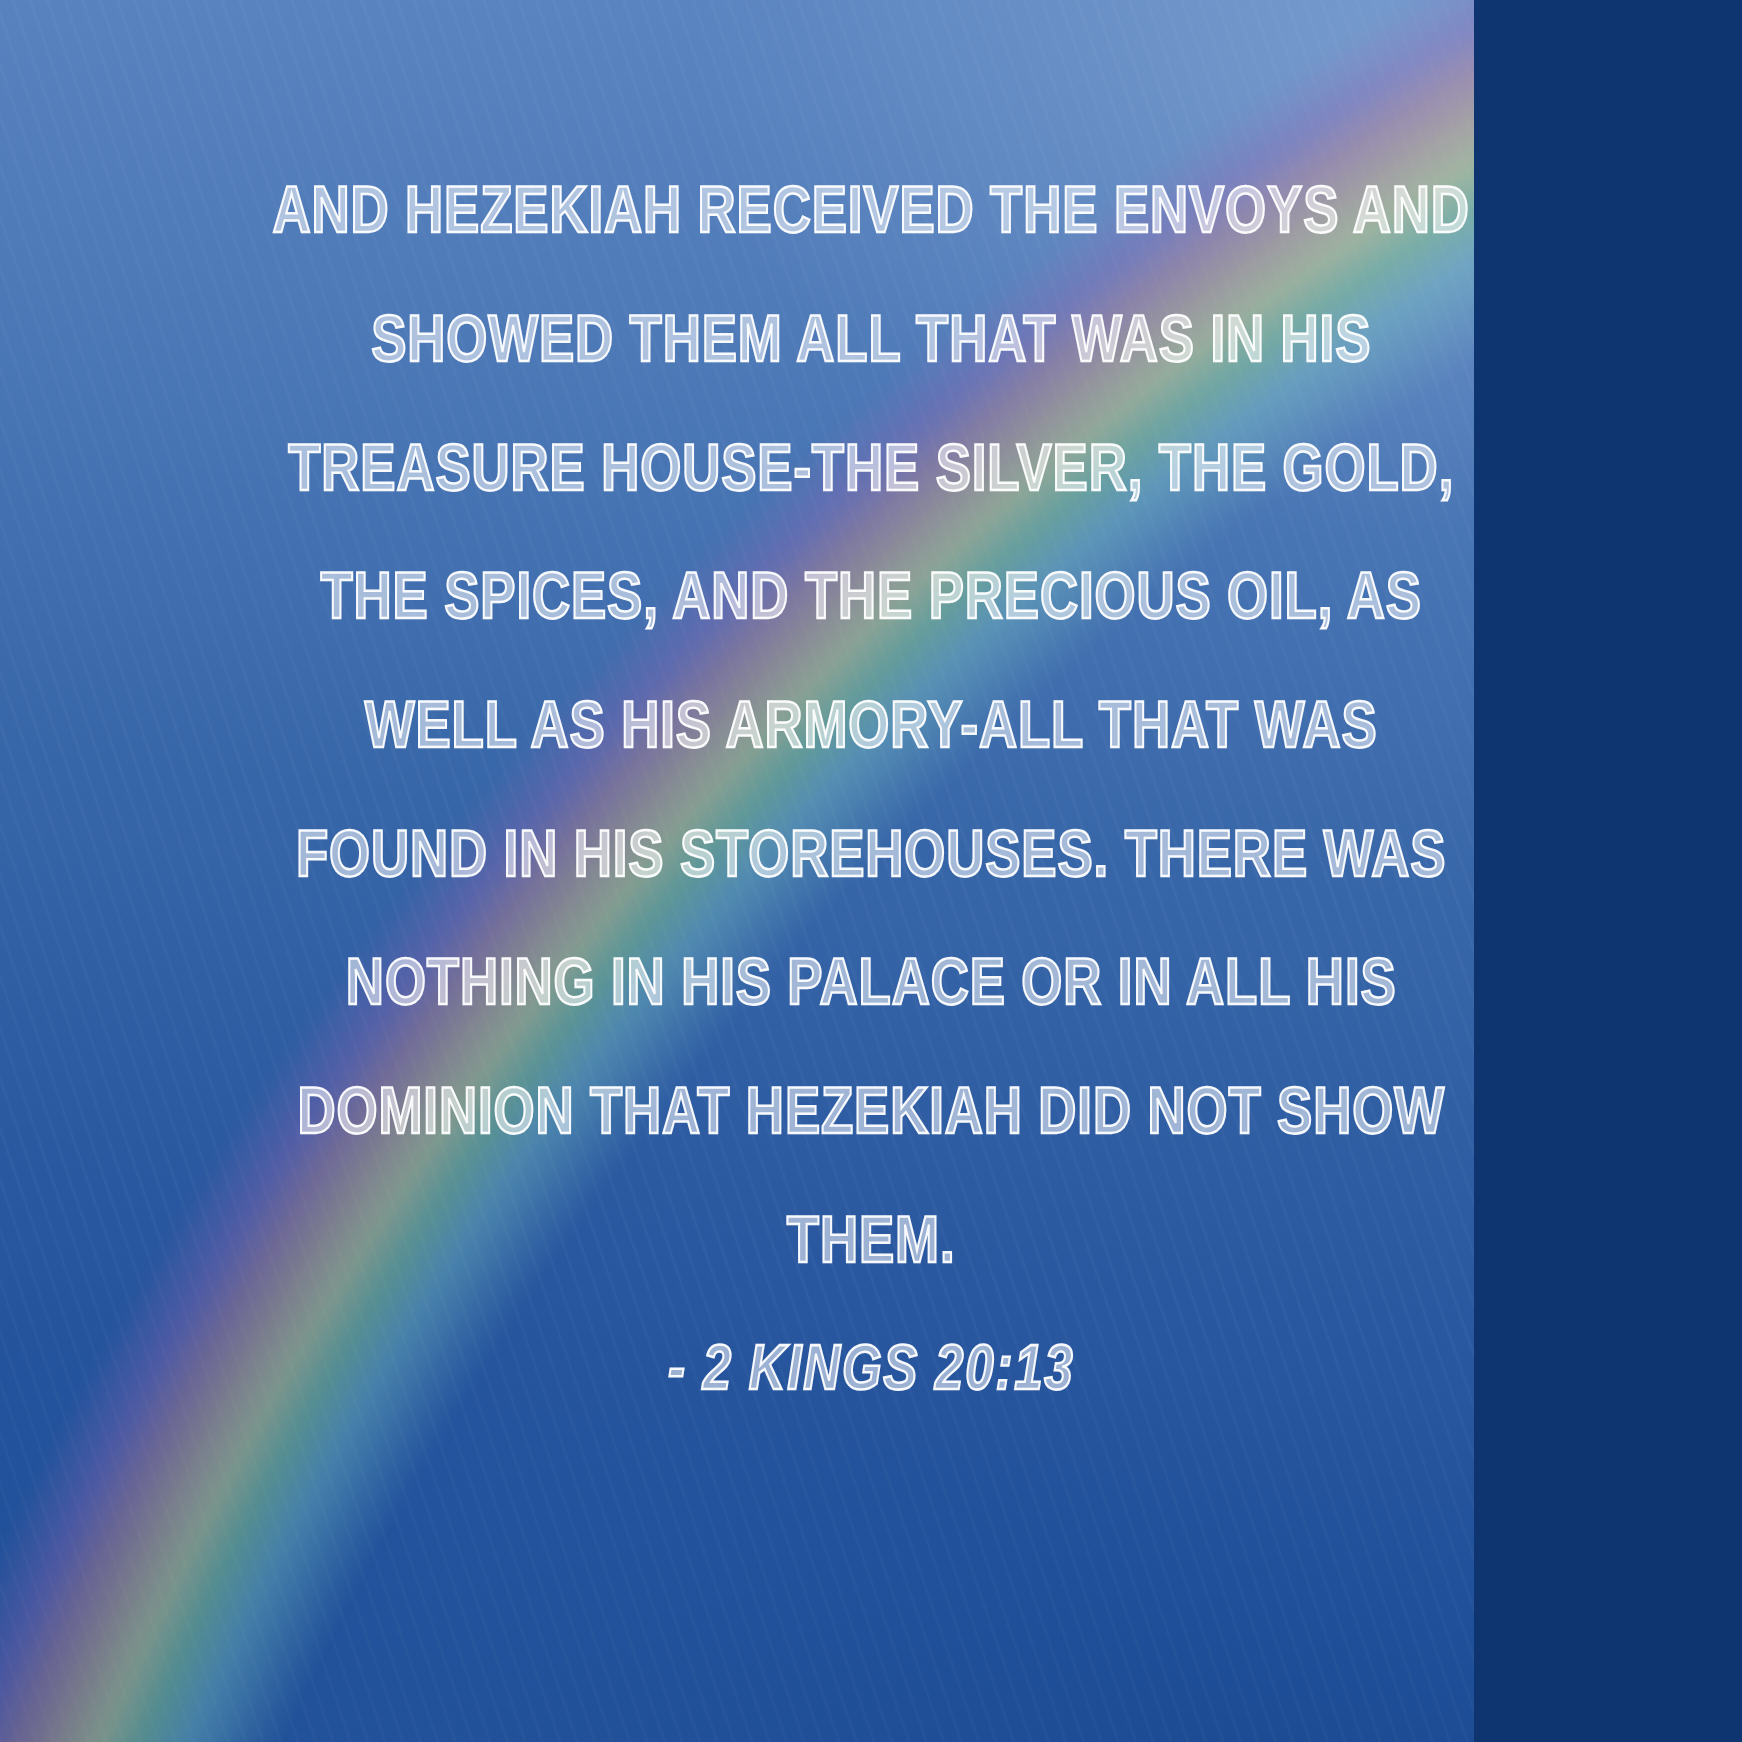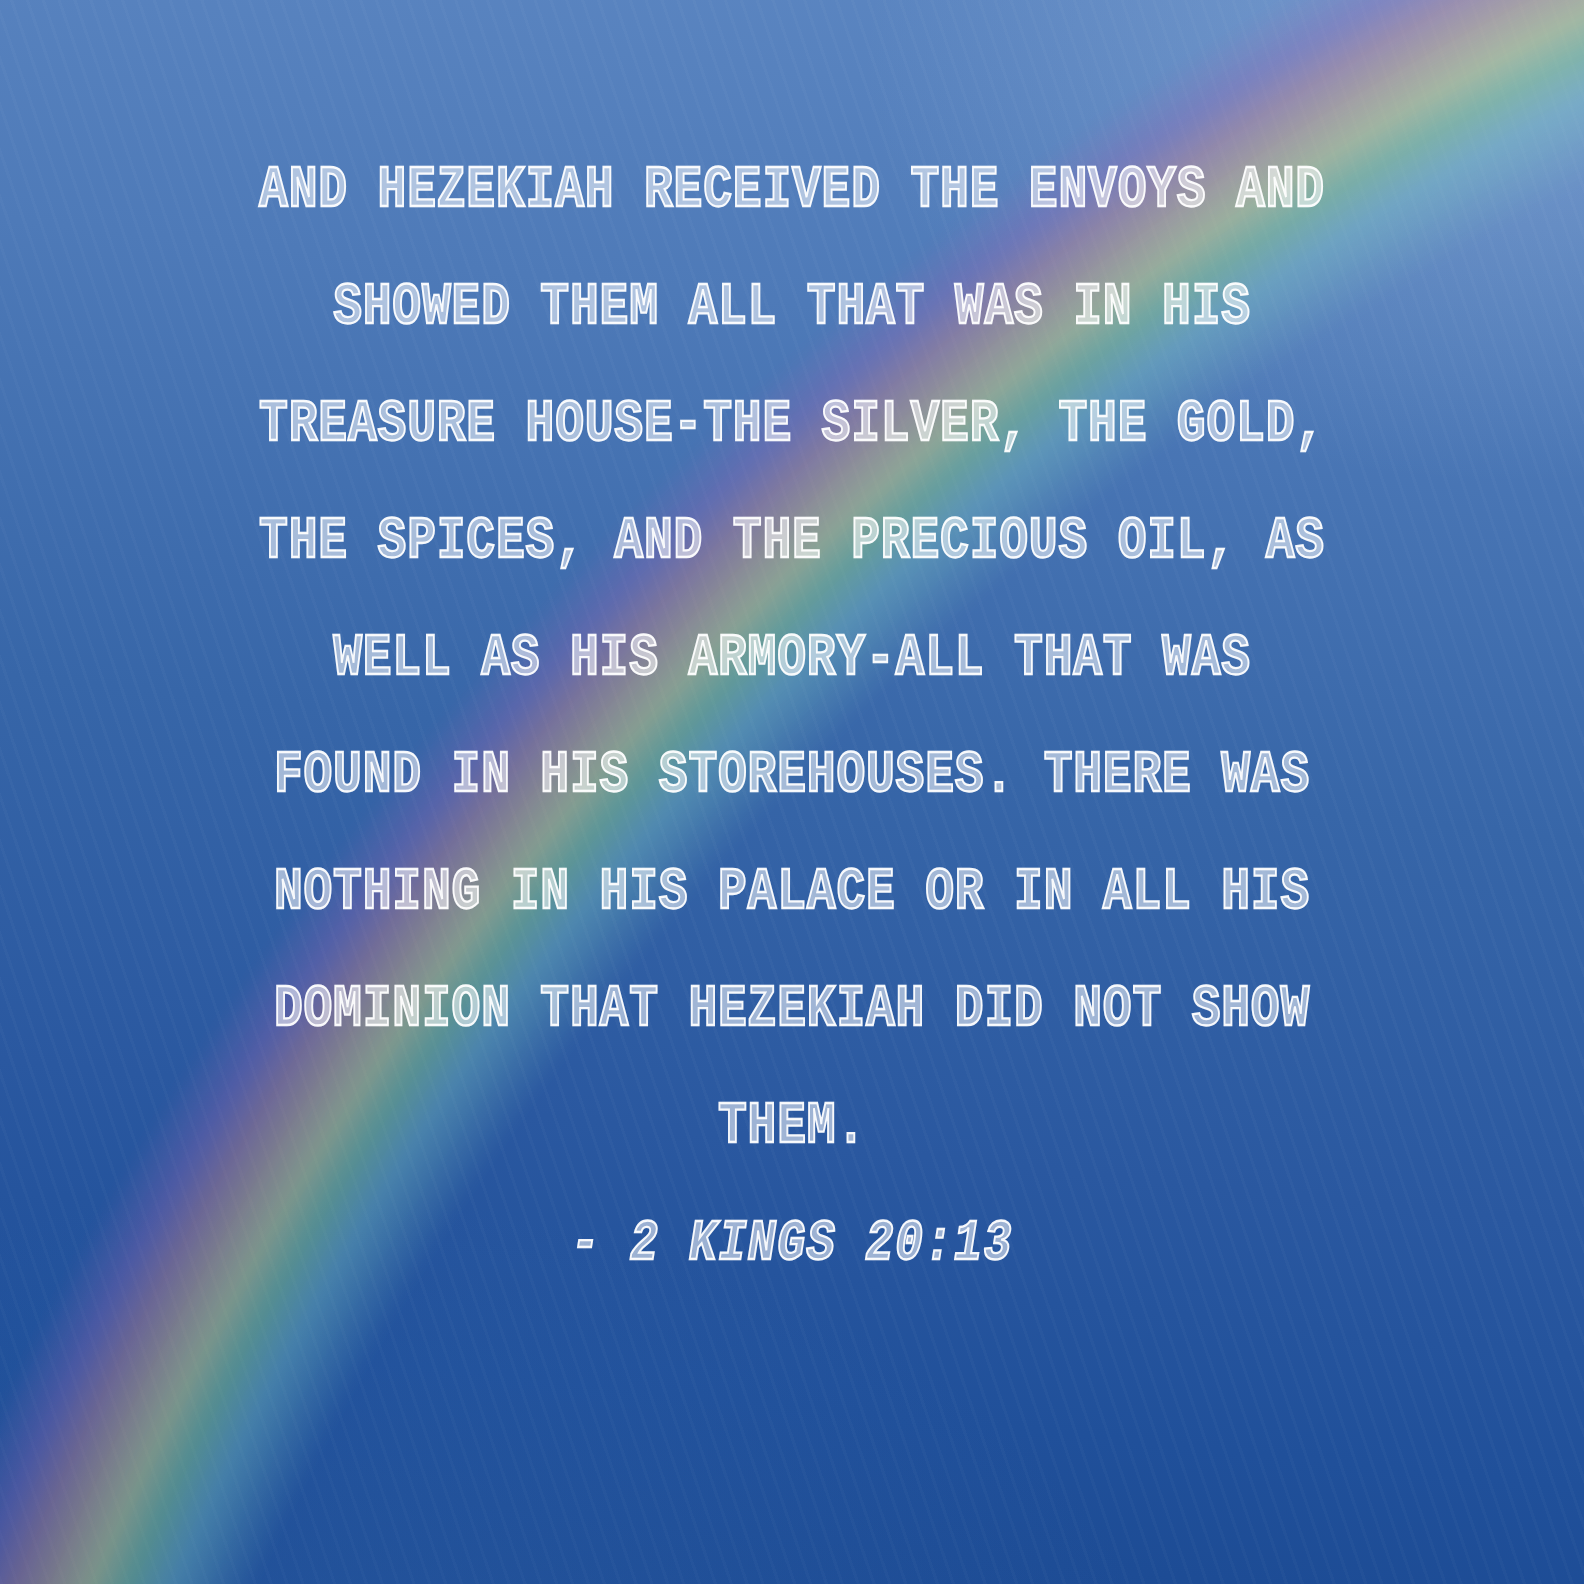--- a/index.html
+++ b/index.html
@@ -5,9 +5,9 @@
   html,body{margin:0;padding:0;background:#0e3570;}
   .canvas{
     position:relative;
-    width:1584px;height:1584px;
+    width:1340px;height:1584px;
     overflow:hidden;
-    font-family:Liberation Mono, monospace;
+    font-family:Liberation Sans, sans-serif;
   }
   
   .sea{

